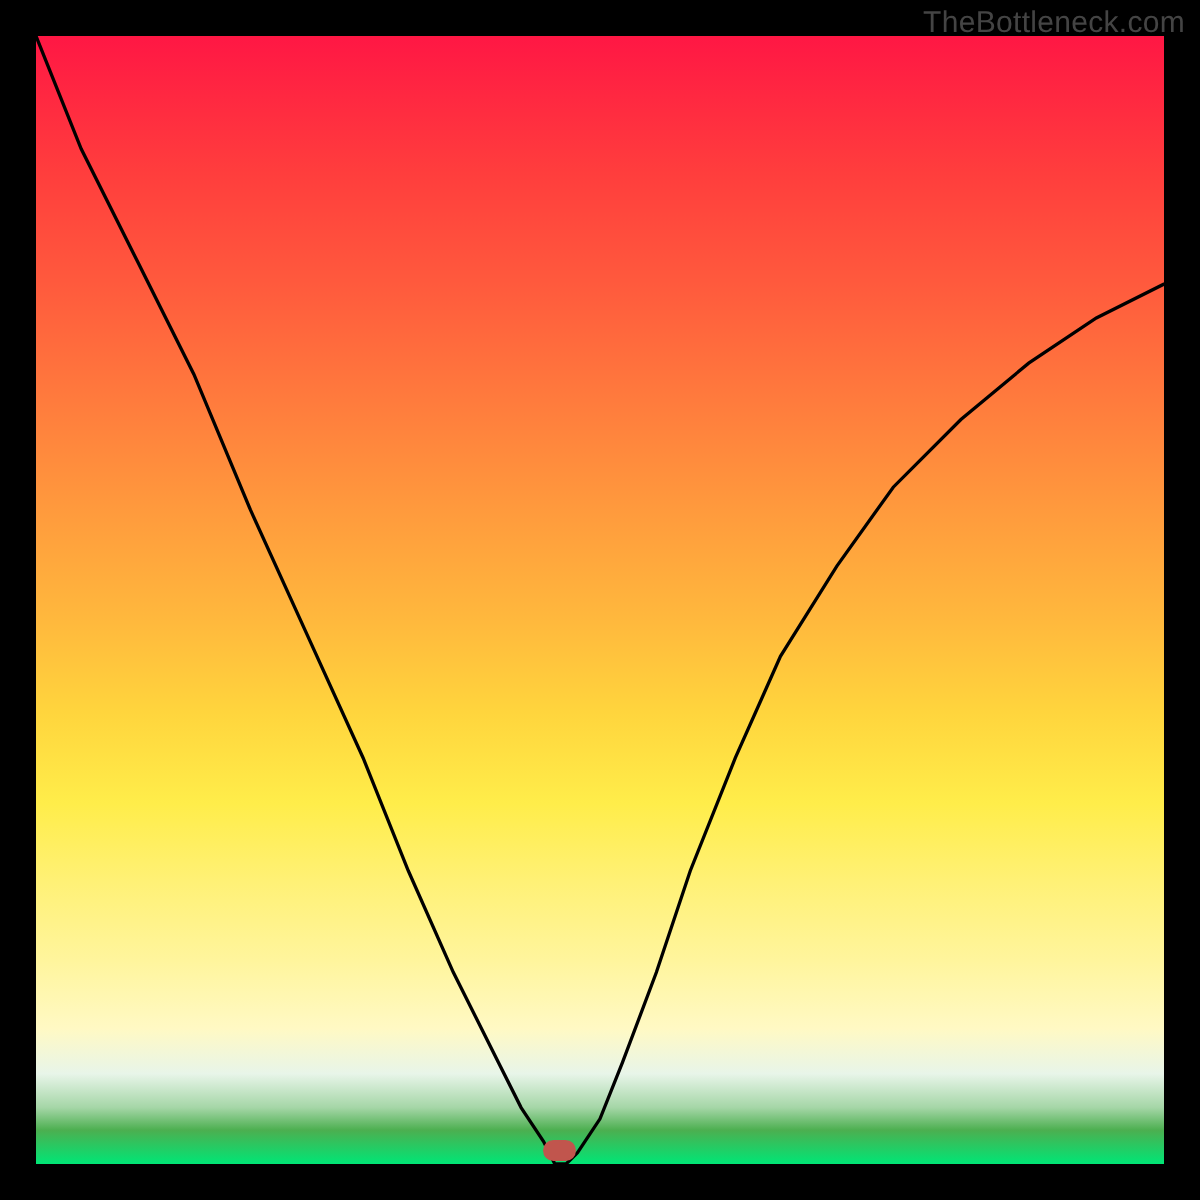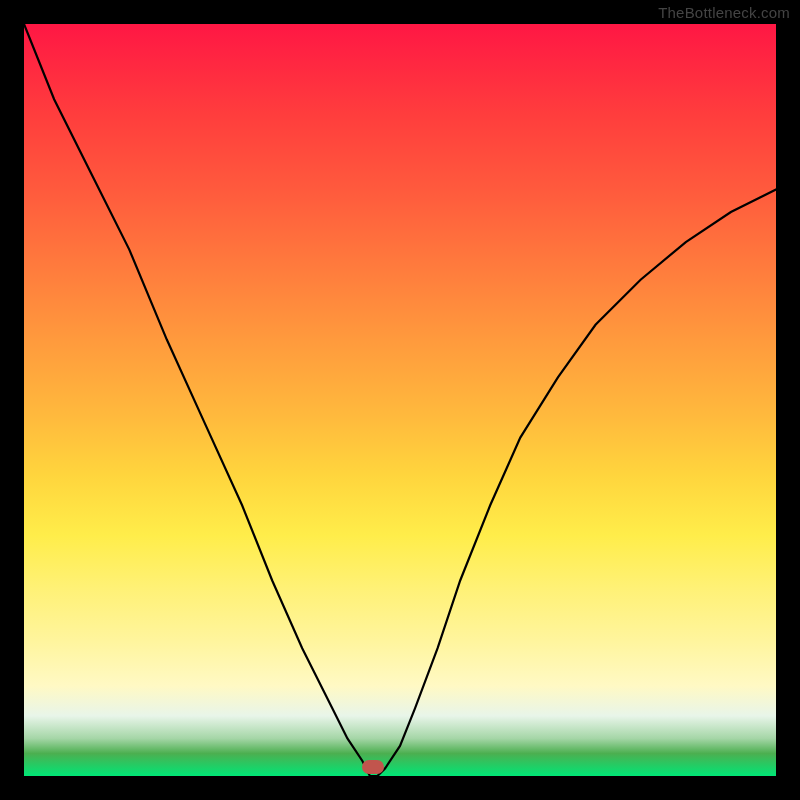--- a/index.html
+++ b/index.html
@@ -33,7 +33,7 @@
     top: 4px;
     right: 10px;
     color: #444;
-    font-size: 15px;
+    font-size: 20px;
     font-weight: 500;
     letter-spacing: 0.2px;
   }

